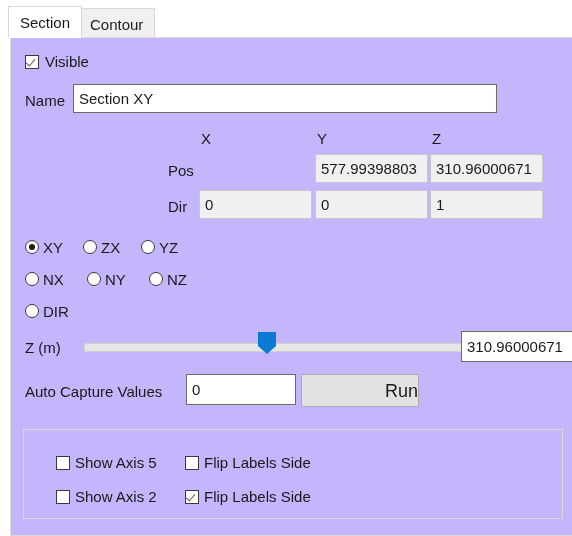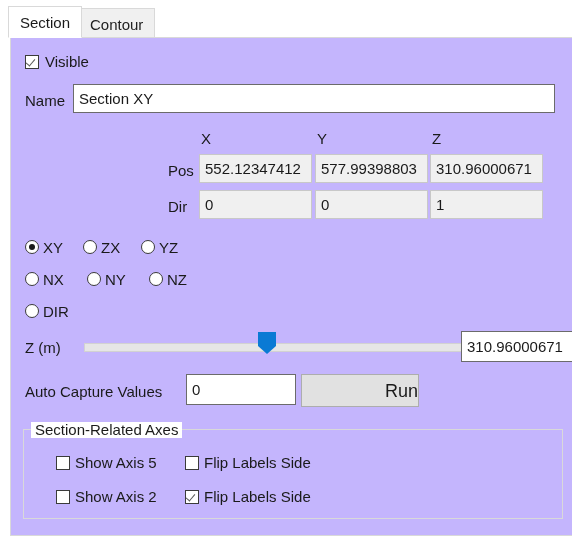--- a/index.html
+++ b/index.html
@@ -202,7 +202,7 @@
   <div class="lbl" style="left:34px; top:15px;">Visible</div>
 
   <div class="lbl" style="left:14px; top:54px;">Name</div>
-  <div class="field field-strong" style="left:62px; top:46px; width:482px; height:29px;">Section XY</div>
+  <div class="field field-strong" style="left:62px; top:46px; width:424px; height:29px;">Section XY</div>
 
 
   <div class="lbl" style="left:190px; top:92px;">X</div>

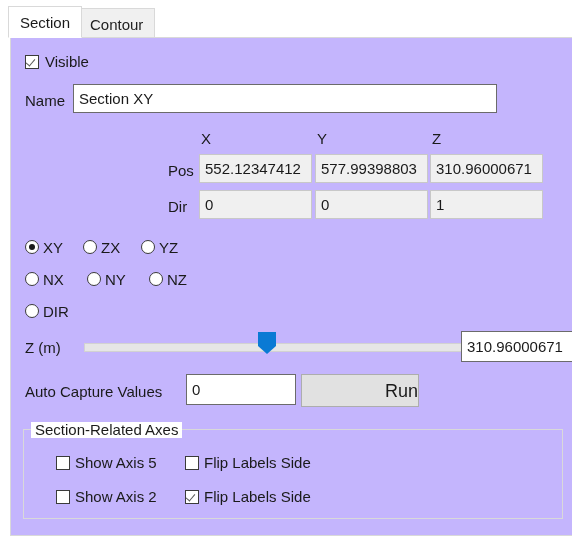--- a/index.html
+++ b/index.html
@@ -210,7 +210,6 @@
   <div class="lbl" style="left:421px; top:92px;">Z</div>
 
   <div class="lbl" style="left:157px; top:124px;">Pos</div>
-  <div class="field field-dim" style="left:188px; top:116px; width:113px; height:29px;">552.12347412</div>
   <div class="field field-dim" style="left:304px; top:116px; width:113px; height:29px;">577.99398803</div>
   <div class="field field-dim" style="left:419px; top:116px; width:113px; height:29px;">310.96000671</div>
 

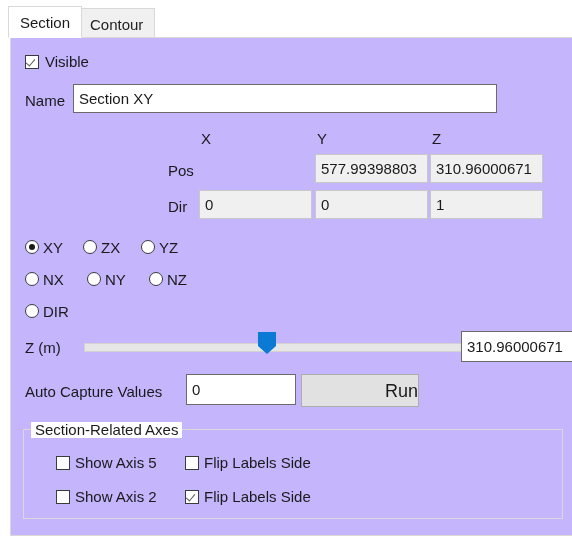--- a/index.html
+++ b/index.html
@@ -248,7 +248,6 @@
   <div class="btn" style="left:290px; top:336px; width:118px; height:33px;">Run</div>
 
   <div class="groupbox" style="top:391px;"></div>
-  <div class="groupbox-title" style="top:384px;">Section-Related Axes</div>
 
   <div class="cb" style="left:45px; top:418px;"></div>
   <div class="lbl" style="left:64px; top:416px;">Show Axis 5</div>

